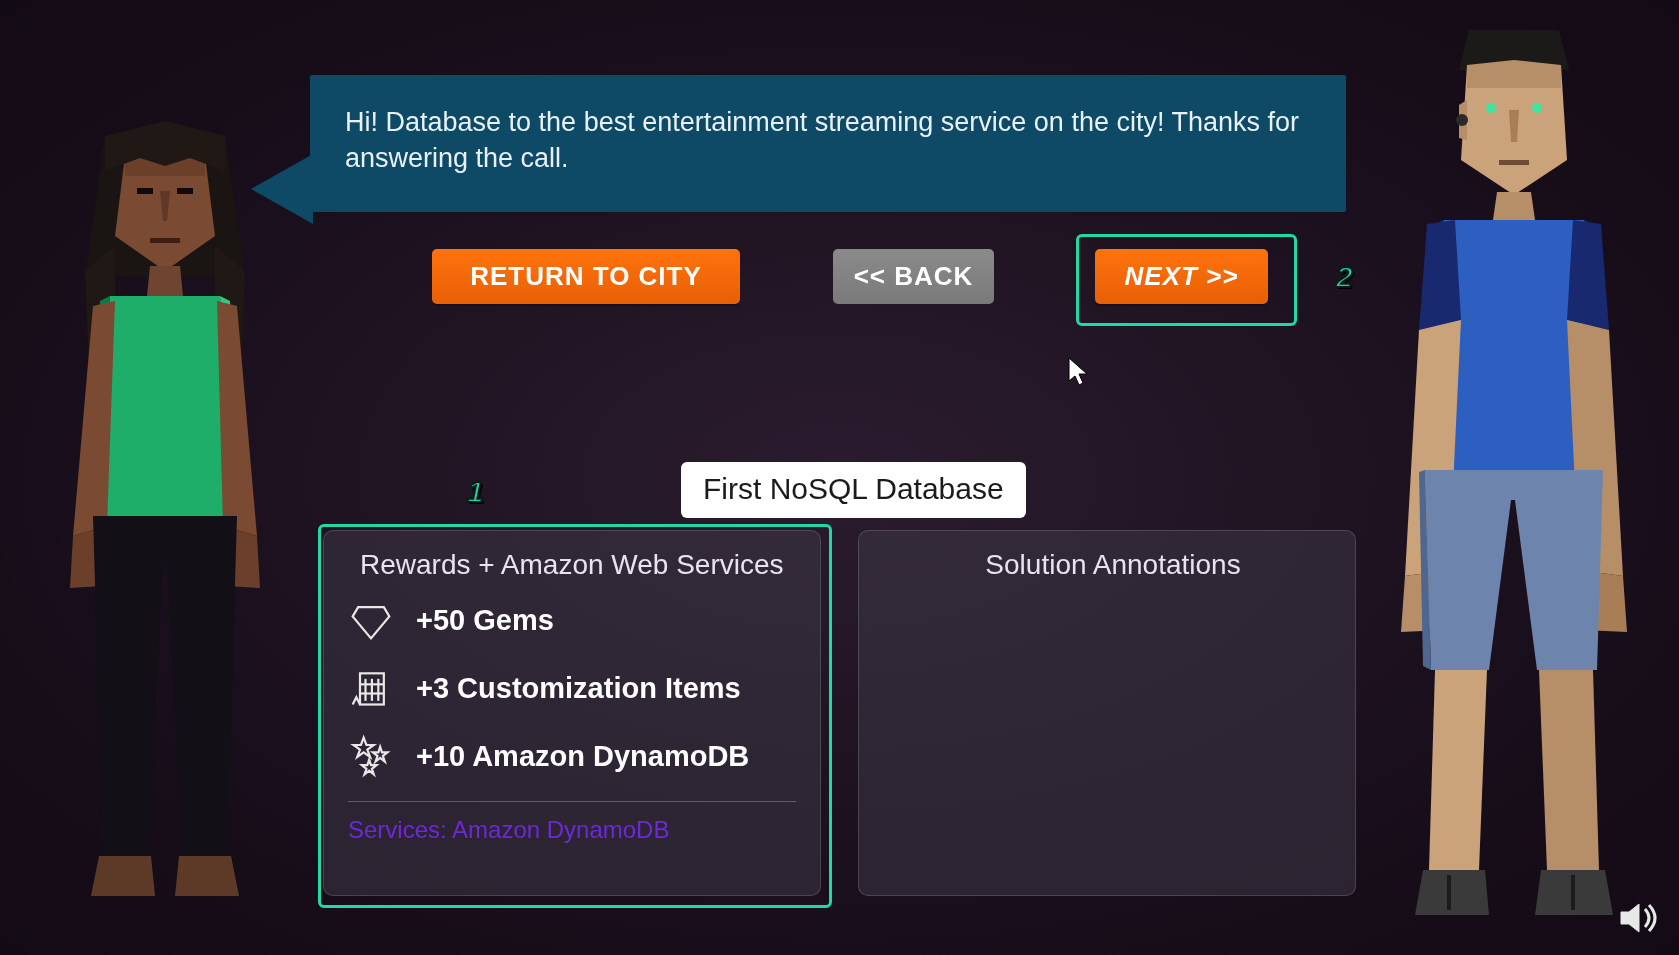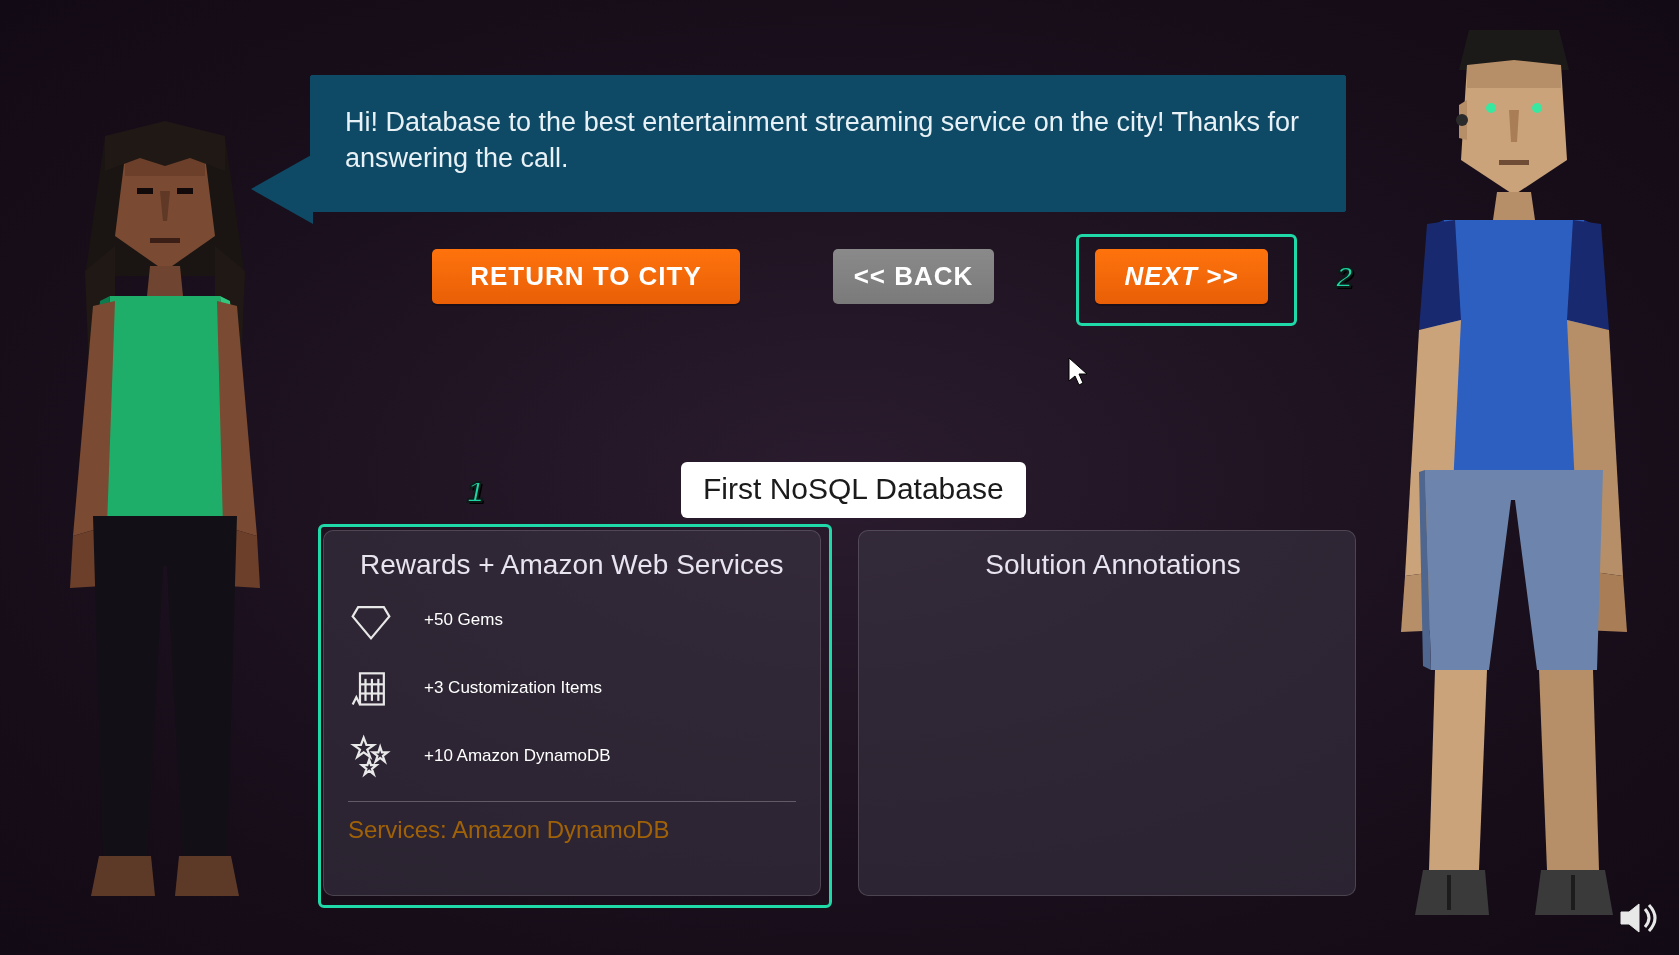--- a/index.html
+++ b/index.html
@@ -136,9 +136,10 @@
   .rw-row {
     display: flex;
     align-items: center;
-    gap: 30px;
+    gap: 22px;
     margin: 14px 0 22px 0;
-    font-size: 17px;
+    font-size: 29px;
+    font-weight: bold;
   }
   .rw-row .icon {
     width: 46px;

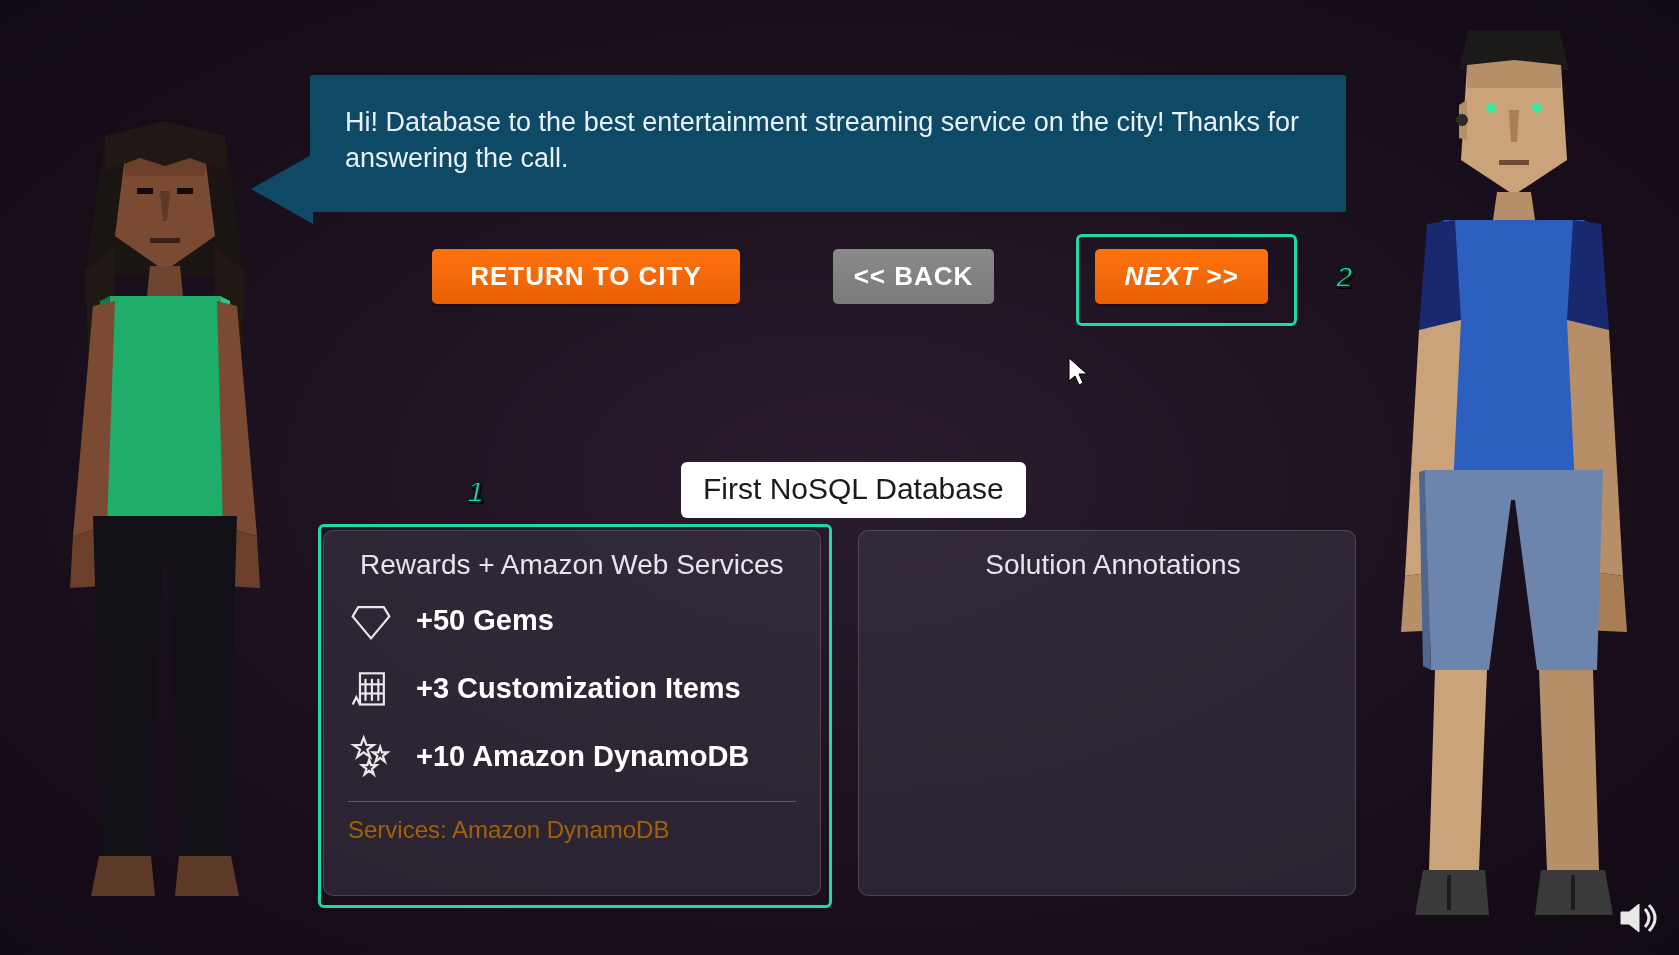--- a/index.html
+++ b/index.html
@@ -157,7 +157,7 @@
   }
   .services-line {
     font-size: 24px;
-    color: #a16207;
+    color: #6d28d9;
   }
 
   

